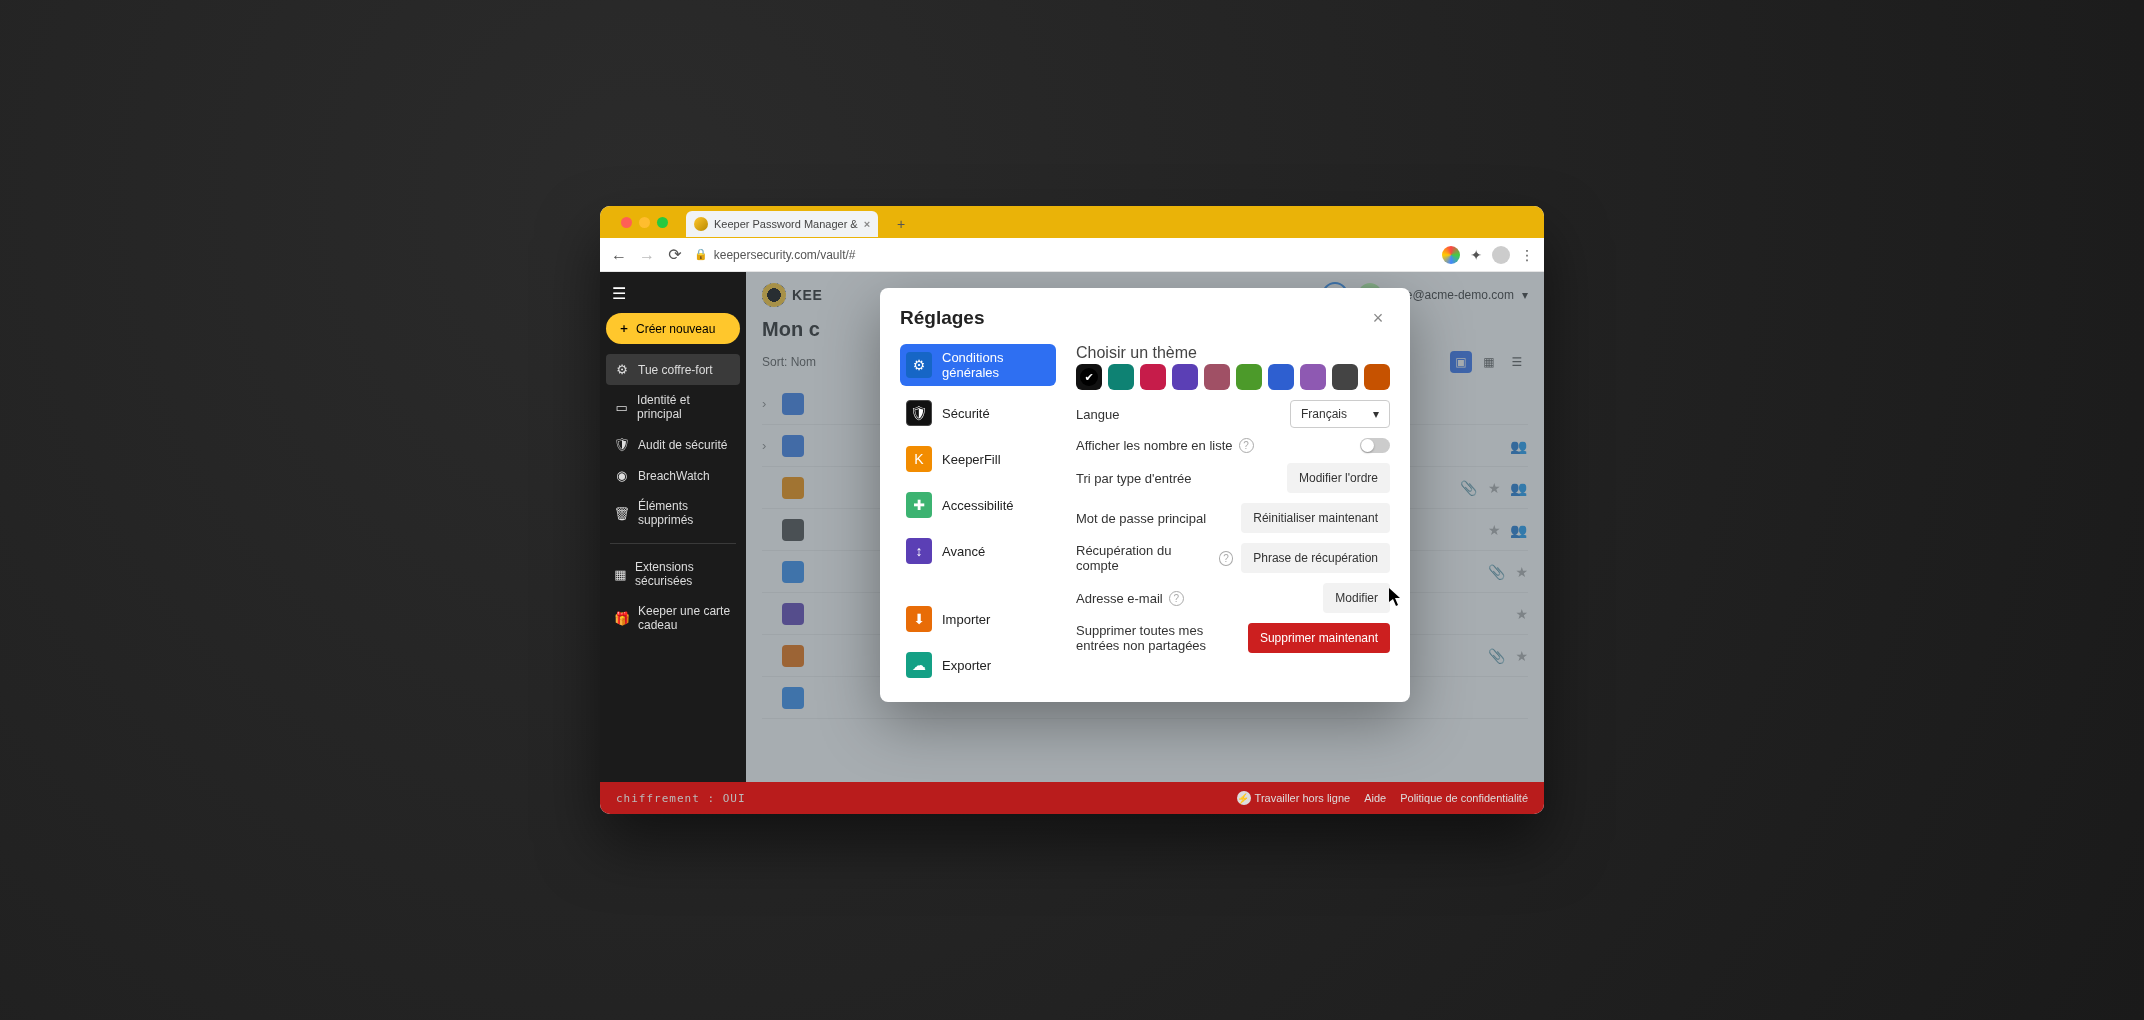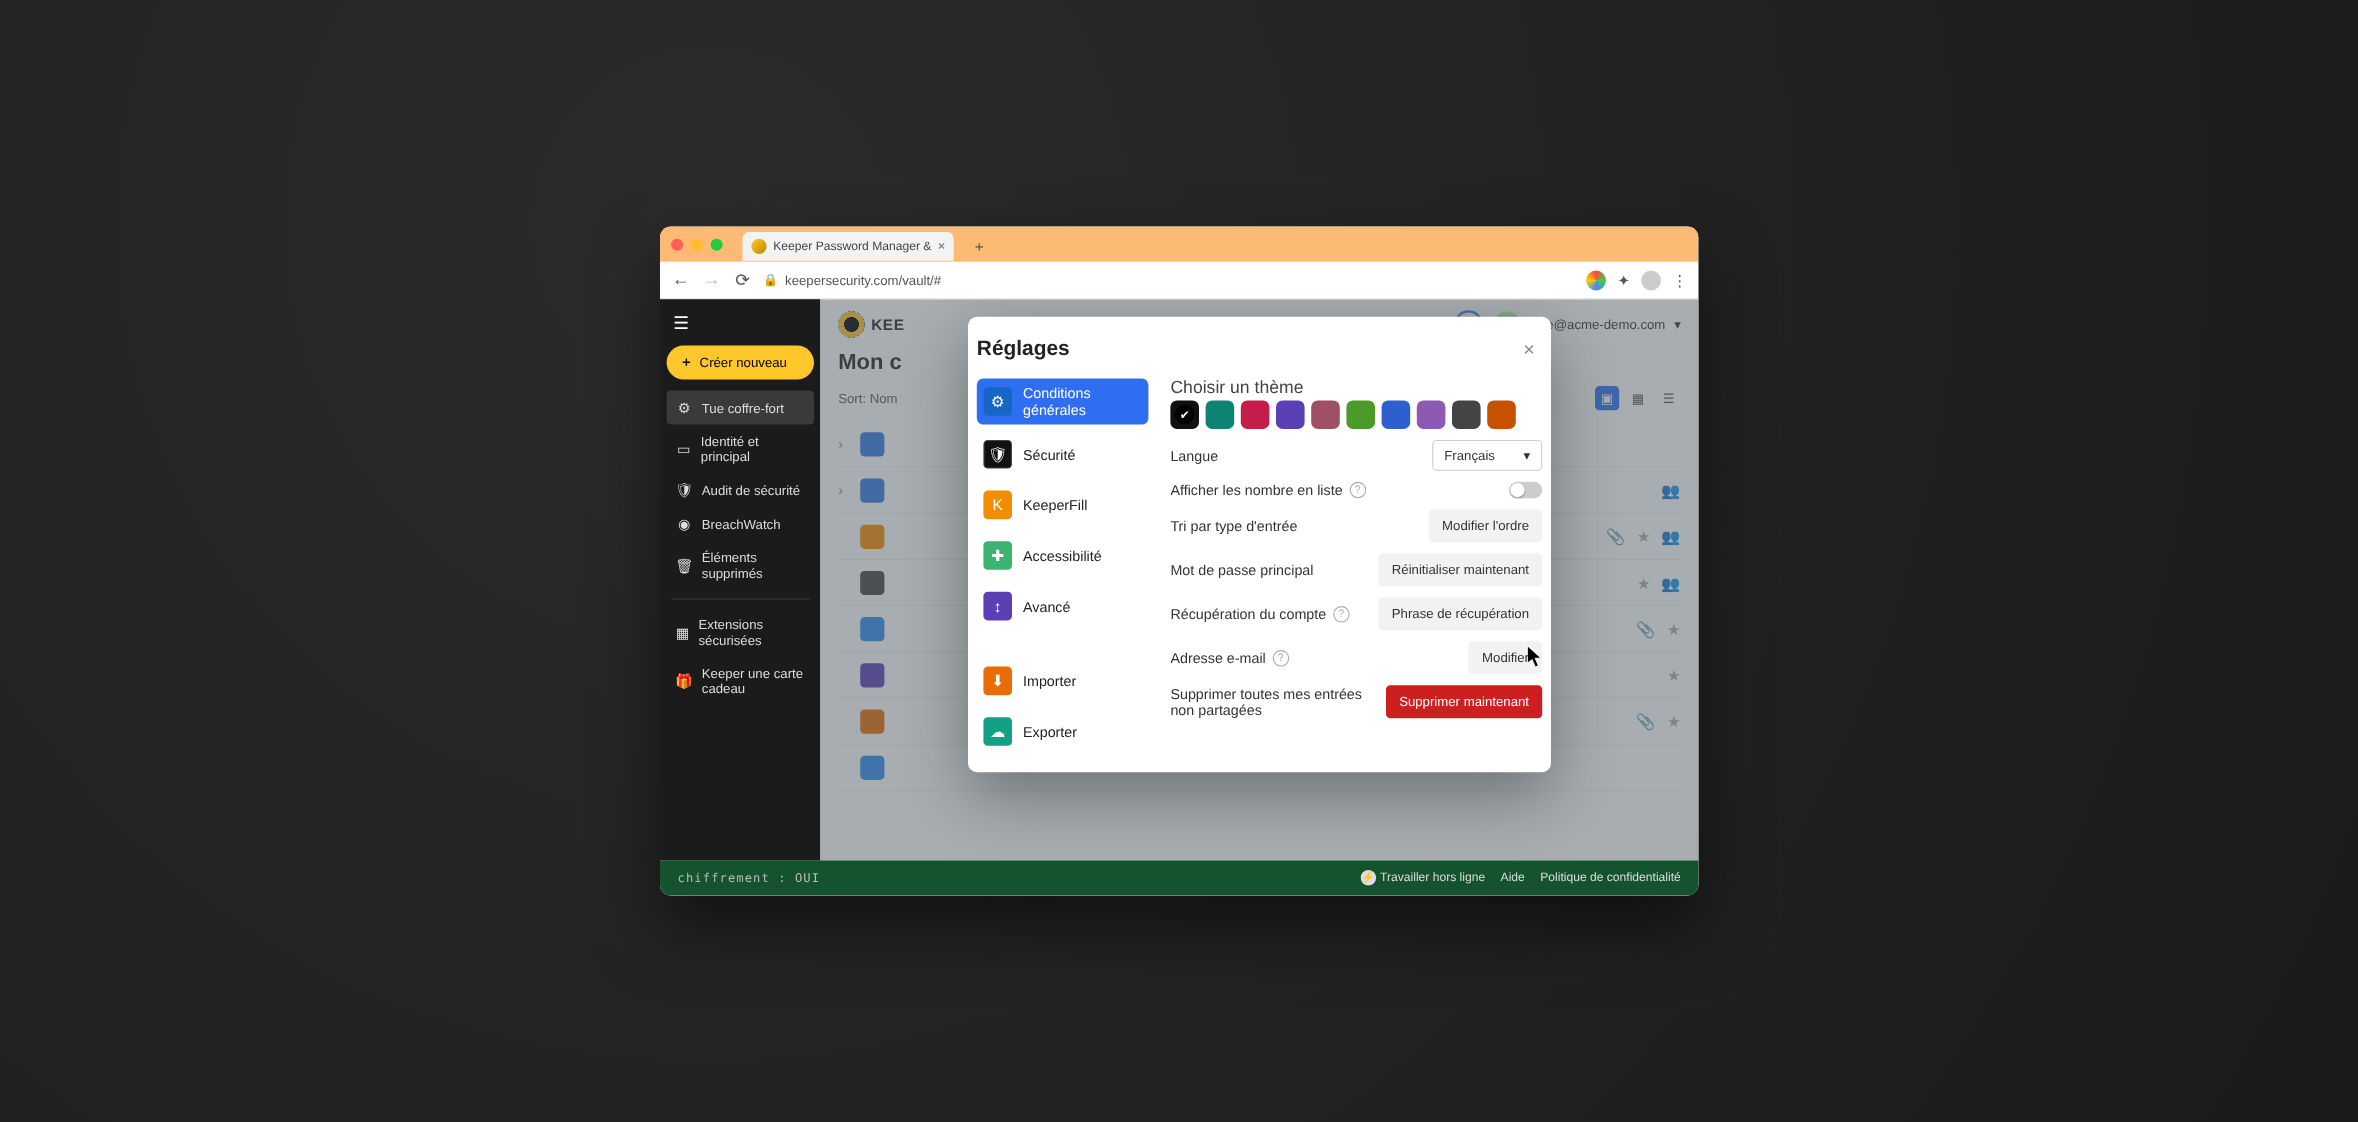--- a/index.html
+++ b/index.html
@@ -37,7 +37,7 @@
   }
 
   
-  .chrome-tabs{height:32px;background:#fdba74;display:flex;align-items:center;padding:0 10px;gap:8px;}
+  .chrome-tabs{height:32px;background:#eab308;display:flex;align-items:center;padding:0 21px;gap:8px;}
   .traffic{display:flex;gap:7px;margin-right:10px;}
   .dot{width:11px;height:11px;border-radius:50%;}
   .dot.r{background:#ff5f56;}

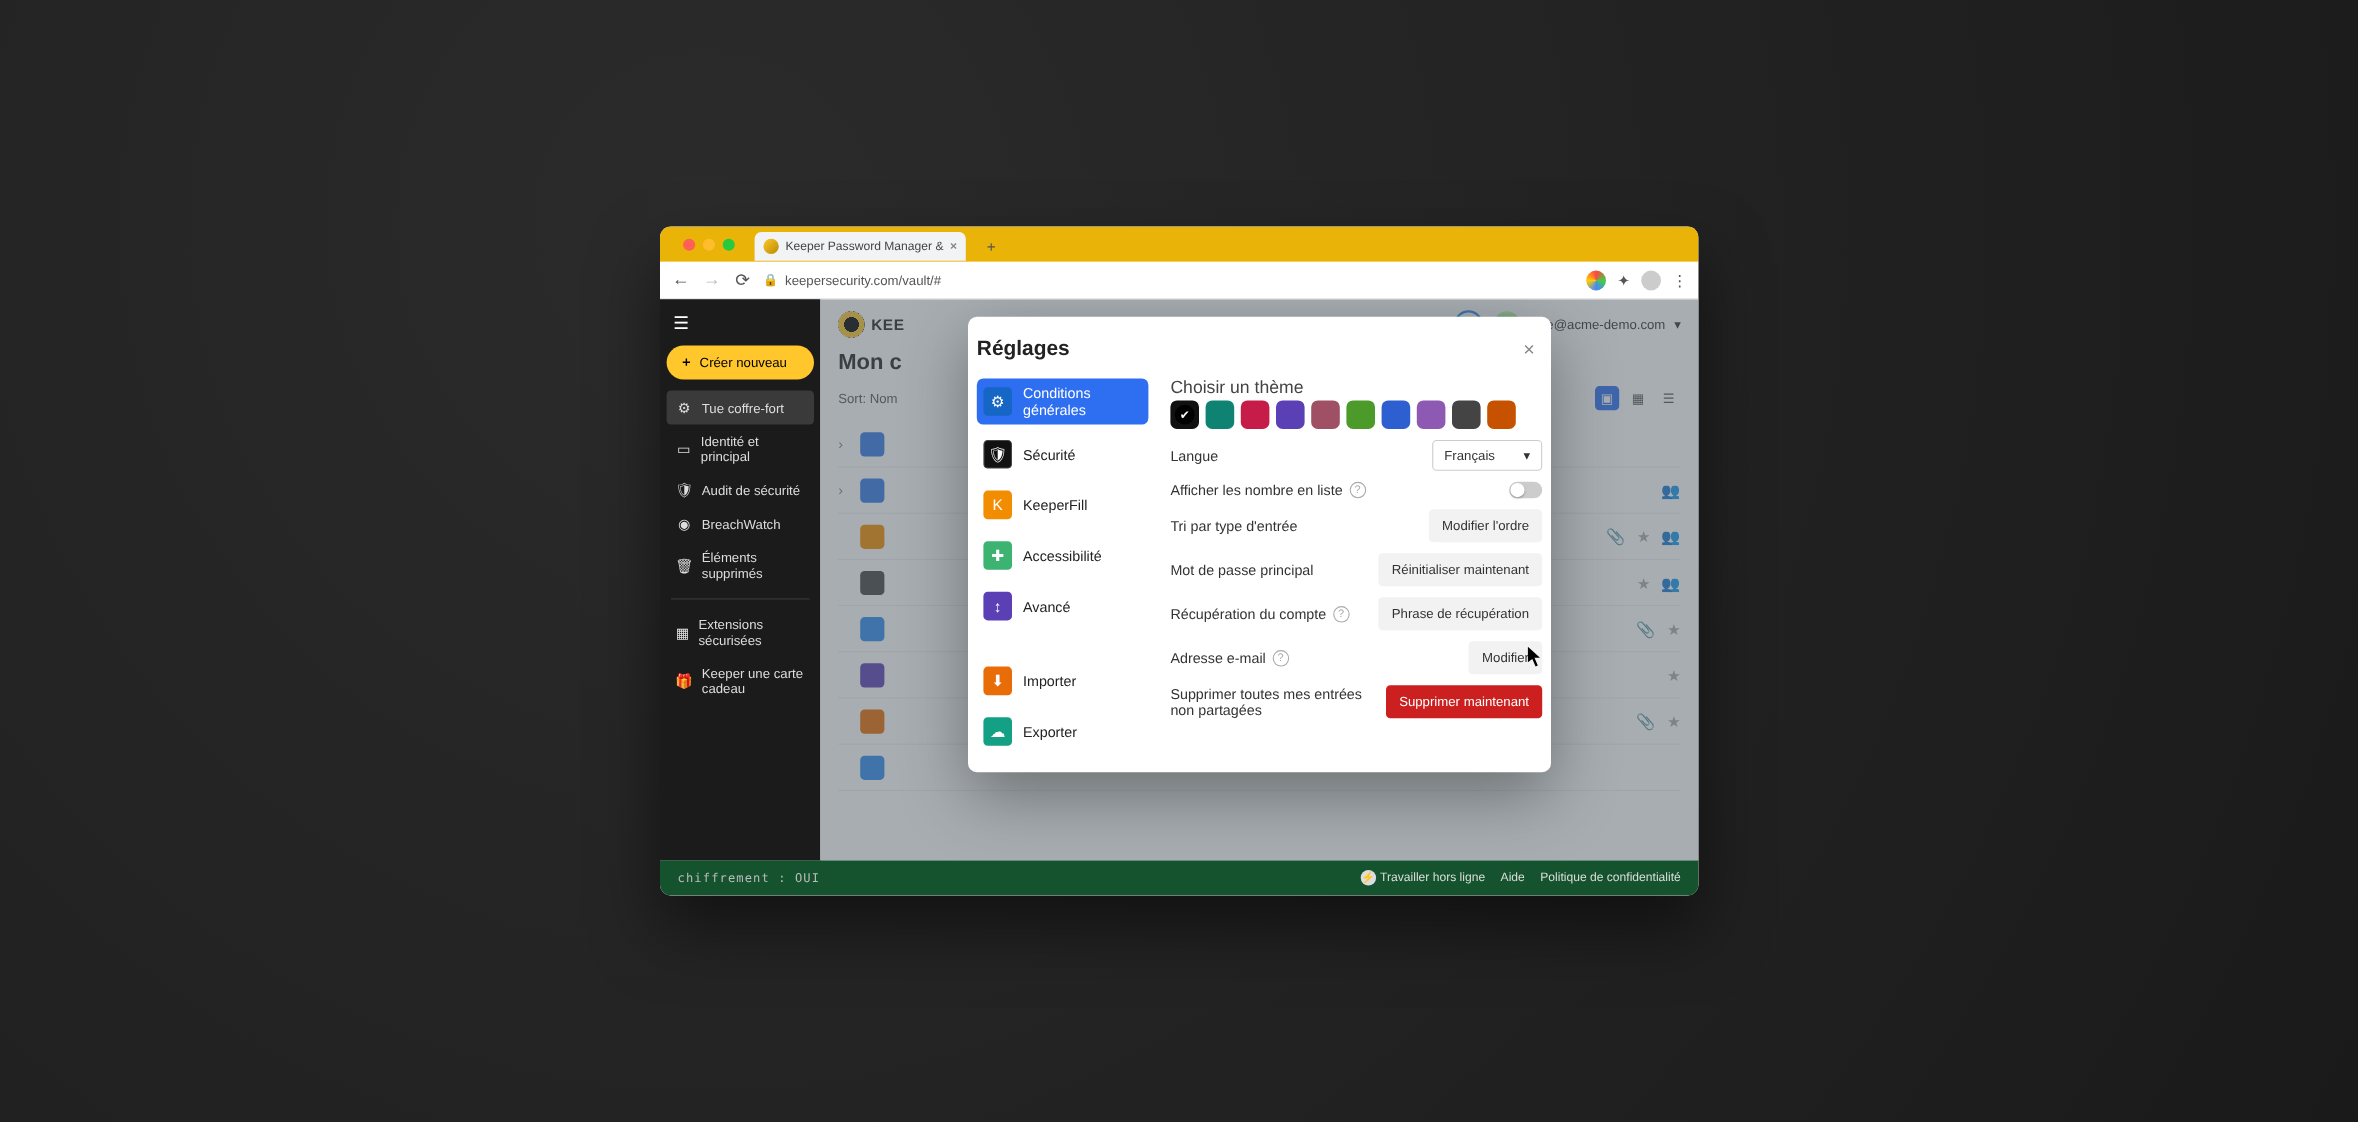--- a/index.html
+++ b/index.html
@@ -95,7 +95,7 @@
   .scrim{position:absolute;inset:0;background:rgba(80,92,100,.5);}
 
   
-  .dialog{position:absolute;top:16px;left:50%;transform:translateX(-50%);width:530px;background:#fff;border-radius:8px;box-shadow:0 20px 60px rgba(0,0,0,.35);padding:18px 8px;}
+  .dialog{position:absolute;top:16px;left:50%;transform:translateX(-50%);width:530px;background:#fff;border-radius:8px;box-shadow:0 20px 60px rgba(0,0,0,.35);padding:18px 20px;}
   .dialog-head{display:flex;align-items:center;margin-bottom:14px;}
   .dialog-title{font-size:19px;font-weight:700;}
   .dialog-close{margin-left:auto;color:#888;width:24px;height:24px;display:flex;align-items:center;justify-content:center;font-size:18px;cursor:pointer;}

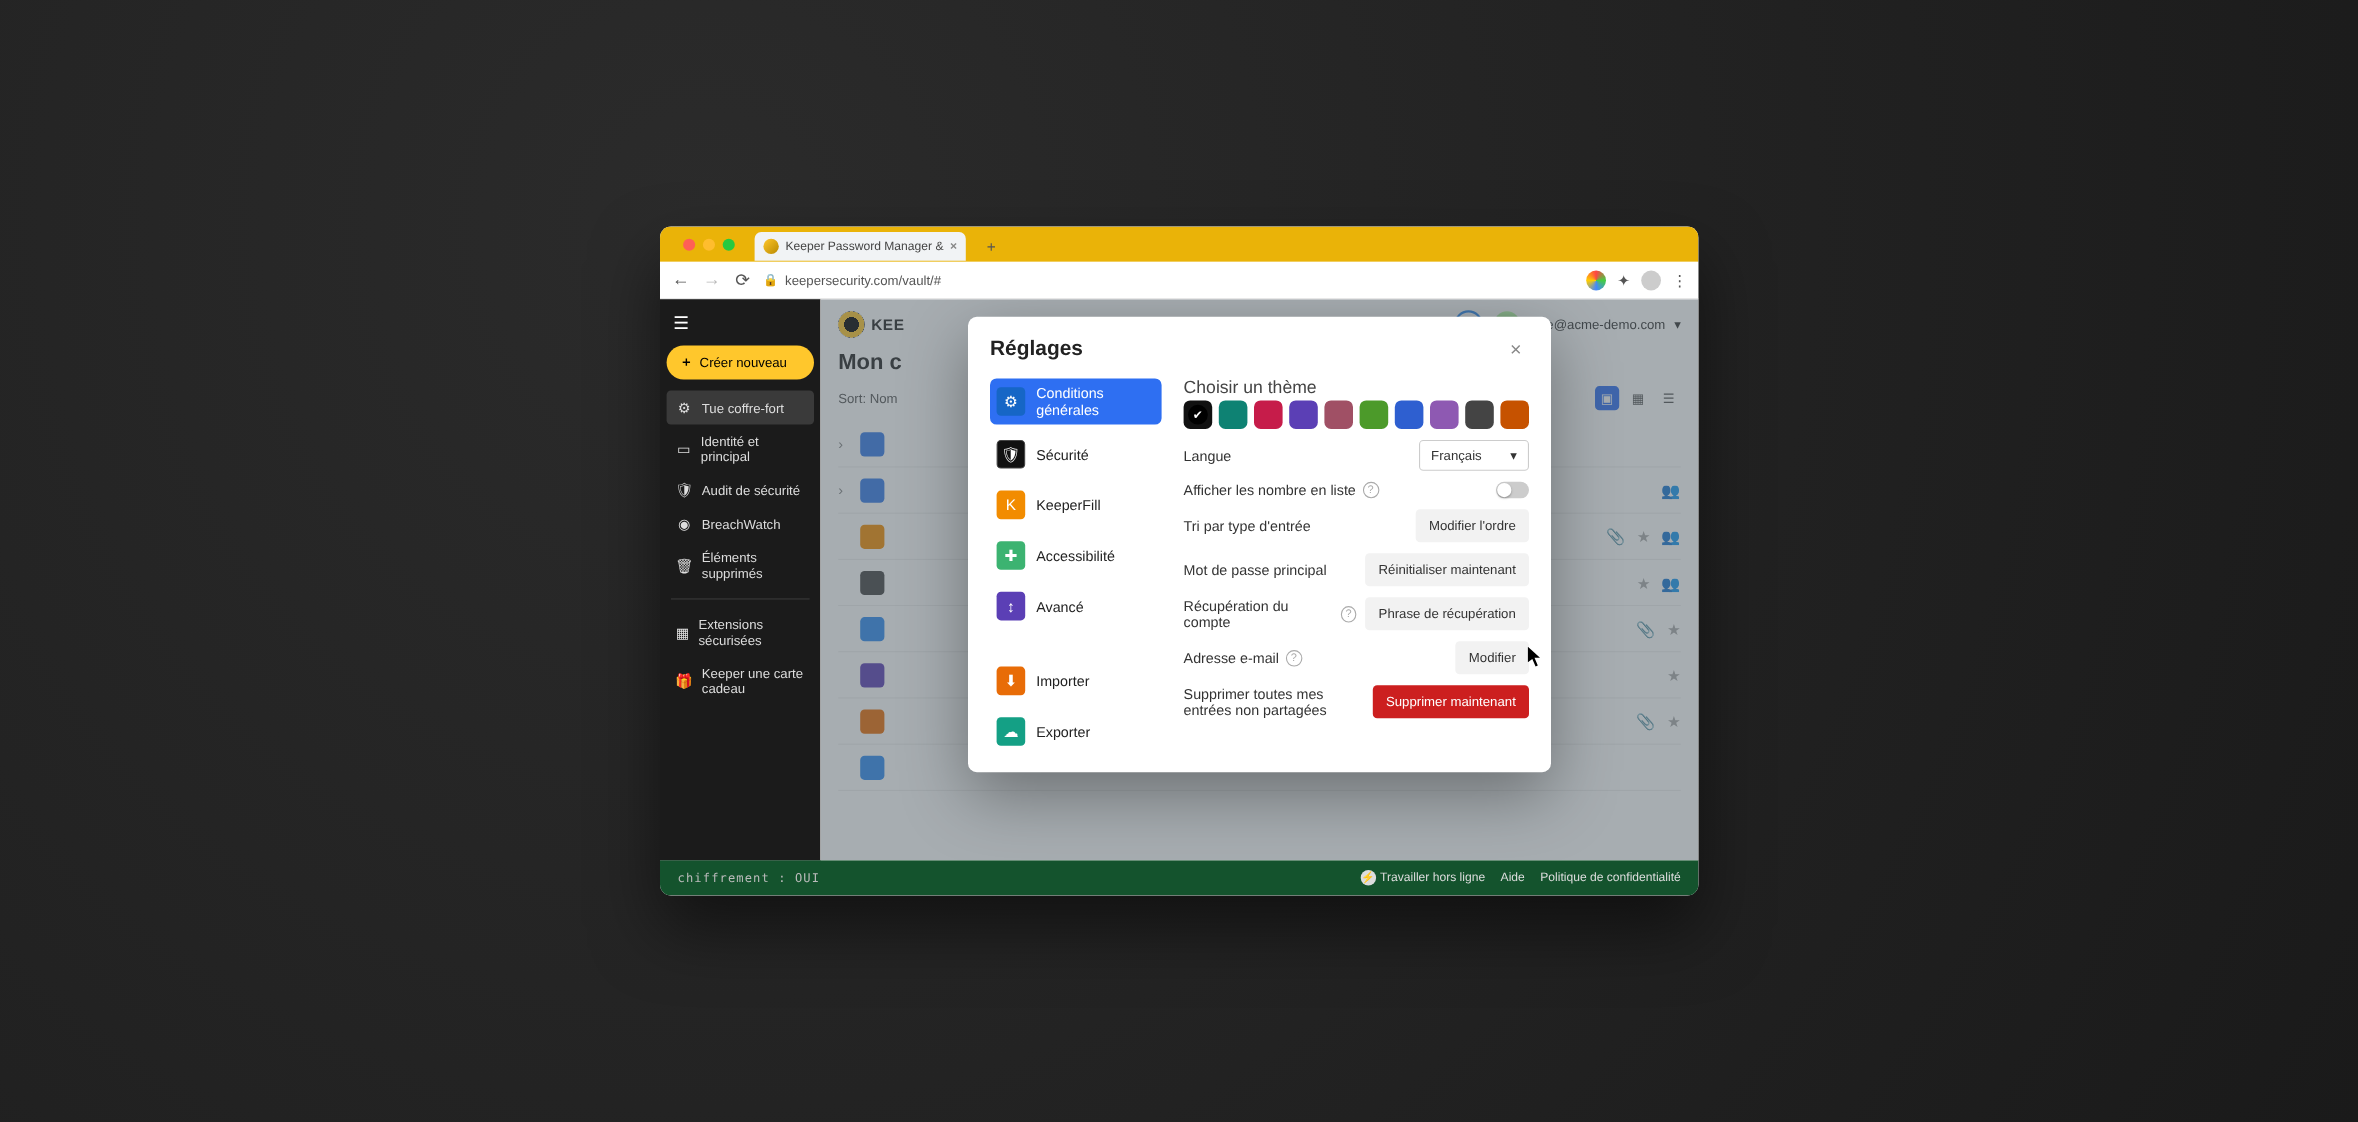--- a/index.html
+++ b/index.html
@@ -143,7 +143,7 @@
   .cursor{position:absolute;width:14px;height:20px;pointer-events:none;}
 
   
-  .statusbar{height:32px;background:#14532d;color:#ddd;display:flex;align-items:center;padding:0 16px;font-size:11px;}
+  .statusbar{height:32px;background:#b91c1c;color:#ddd;display:flex;align-items:center;padding:0 16px;font-size:11px;}
   .statusbar .right{margin-left:auto;display:flex;gap:14px;align-items:center;}
   .statusbar .mono{font-family:ui-monospace,Menlo,Consolas,monospace;letter-spacing:1px;color:#bbb;}
   .statusbar .bolt{width:14px;height:14px;border-radius:50%;background:#ddd;color:#000;display:inline-flex;align-items:center;justify-content:center;font-size:10px;margin-right:4px;}

